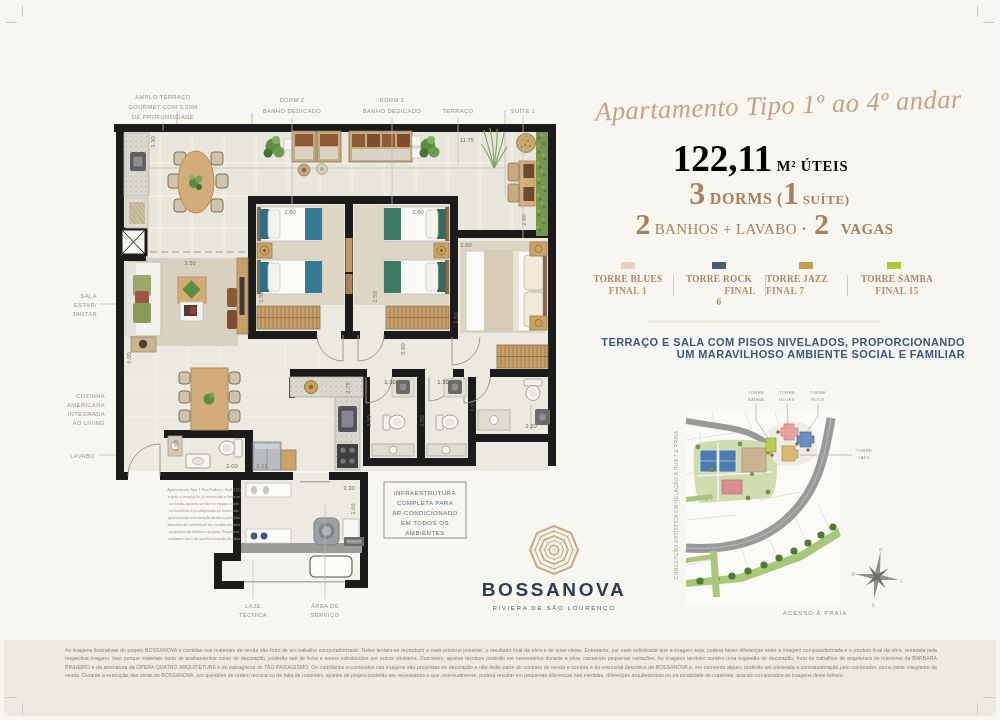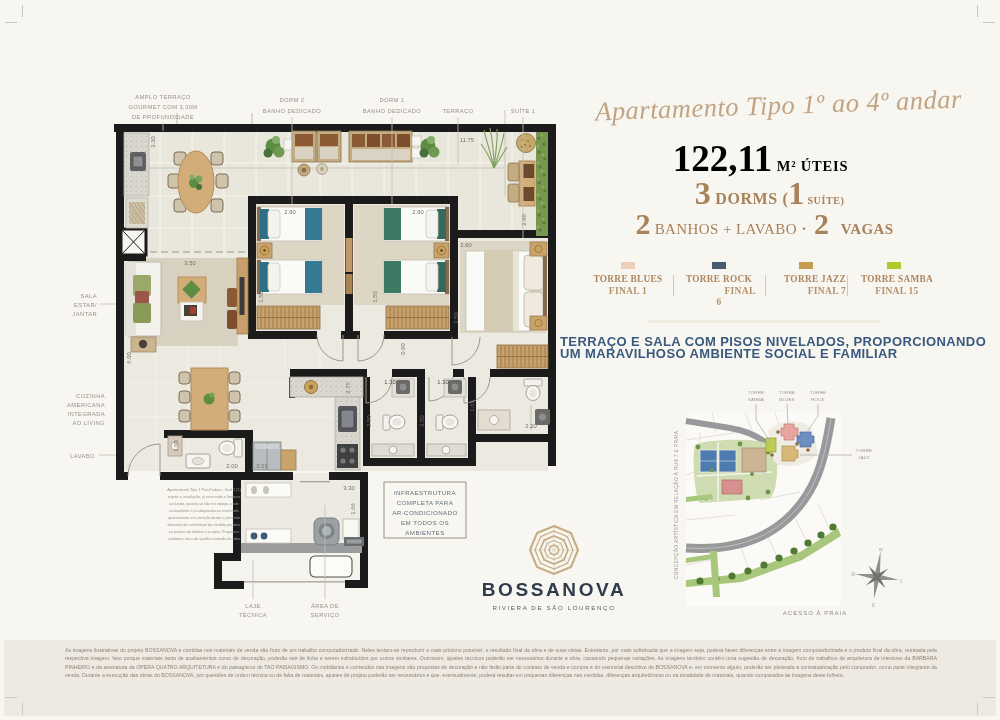--- a/index.html
+++ b/index.html
@@ -862,7 +862,7 @@
 </div>
 
 <div class="abs" style="left:-13px;top:175px;width:405px;text-align:center;font-family:'Liberation Serif',serif;color:#a8825a;white-space:nowrap;">
-<span style="font-size:32px;font-weight:bold;">3</span><span style="font-size:16px;font-weight:bold;letter-spacing:0.6px;"> DORMS (</span><span style="font-size:32px;font-weight:bold;">1</span><span style="font-size:10px;font-weight:bold;letter-spacing:0.6px;margin-top:47px;"> SUÍTE)</span>
+<span style="font-size:32px;font-weight:bold;">3</span><span style="font-size:16px;font-weight:bold;letter-spacing:0.6px;"> DORMS (</span><span style="font-size:32px;font-weight:bold;">1</span><span style="font-size:13px;font-weight:bold;letter-spacing:0.6px;margin-top:47px;"> SUÍTE)</span>
 </div>
 
 <div class="abs" style="left:-18px;top:207px;width:405px;text-align:center;font-family:'Liberation Serif',serif;color:#a8825a;white-space:nowrap;">

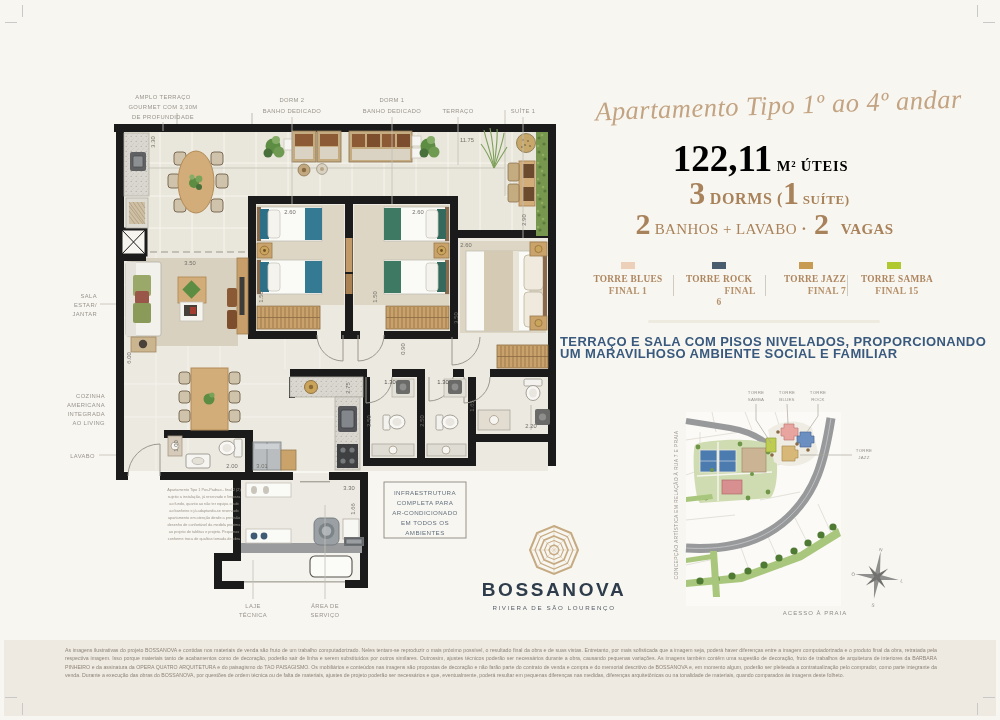--- a/index.html
+++ b/index.html
@@ -881,7 +881,7 @@
 
 <div class="abs" style="left:99px;top:274px;width:80px;text-align:center;font-family:'Liberation Serif',serif;font-weight:bold;color:#ad8660;font-size:9.3px;line-height:11.5px;letter-spacing:0.3px;">TORRE ROCK<br><span style="font-size:9.5px;color:#b5916c;margin-left:42px;">FINAL 6</span></div>
 
-<div class="abs" style="left:186px;top:274px;width:80px;text-align:right;font-family:'Liberation Serif',serif;font-weight:bold;color:#ad8660;font-size:9.3px;line-height:11.5px;letter-spacing:0.3px;">TORRE JAZZ<br><span style="font-size:9.5px;color:#b5916c;">FINAL 7</span></div>
+<div class="abs" style="left:186px;top:274px;width:80px;text-align:left;font-family:'Liberation Serif',serif;font-weight:bold;color:#ad8660;font-size:9.3px;line-height:11.5px;letter-spacing:0.3px;">TORRE JAZZ<br><span style="font-size:9.5px;color:#b5916c;">FINAL 7</span></div>
 
 <div class="abs" style="left:275px;top:274px;width:84px;text-align:center;font-family:'Liberation Serif',serif;font-weight:bold;color:#ad8660;font-size:9.3px;line-height:11.5px;letter-spacing:0.3px;">TORRE SAMBA<br><span style="font-size:9.5px;color:#b5916c;">FINAL 15</span></div>
 

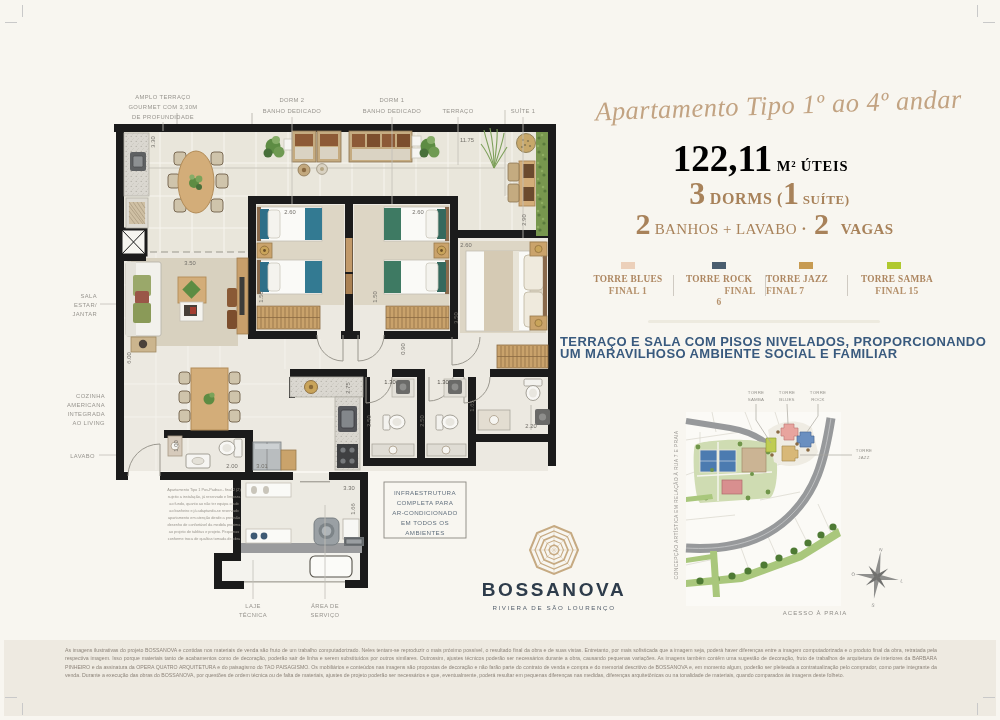--- a/index.html
+++ b/index.html
@@ -891,7 +891,7 @@
 
 <div class="abs" style="left:68px;top:320px;width:232px;height:3px;background:#edeadf;border-radius:2px;"></div>
 
-<div class="abs" style="left:-20px;top:336px;width:405px;text-align:left;font-weight:bold;font-size:13px;line-height:12.3px;color:#395a7e;letter-spacing:0.4px;white-space:nowrap;">TERRAÇO E SALA COM PISOS NIVELADOS, PROPORCIONANDO<br>UM MARAVILHOSO AMBIENTE SOCIAL E FAMILIAR</div>
+<div class="abs" style="left:-20px;top:336px;width:405px;text-align:right;font-weight:bold;font-size:11px;line-height:12.3px;color:#395a7e;letter-spacing:0.4px;white-space:nowrap;">TERRAÇO E SALA COM PISOS NIVELADOS, PROPORCIONANDO<br>UM MARAVILHOSO AMBIENTE SOCIAL E FAMILIAR</div>
 </div>
 
 <div class="abs" style="left:4px;top:640px;width:992px;height:76px;background:#eeeae1;"></div>

